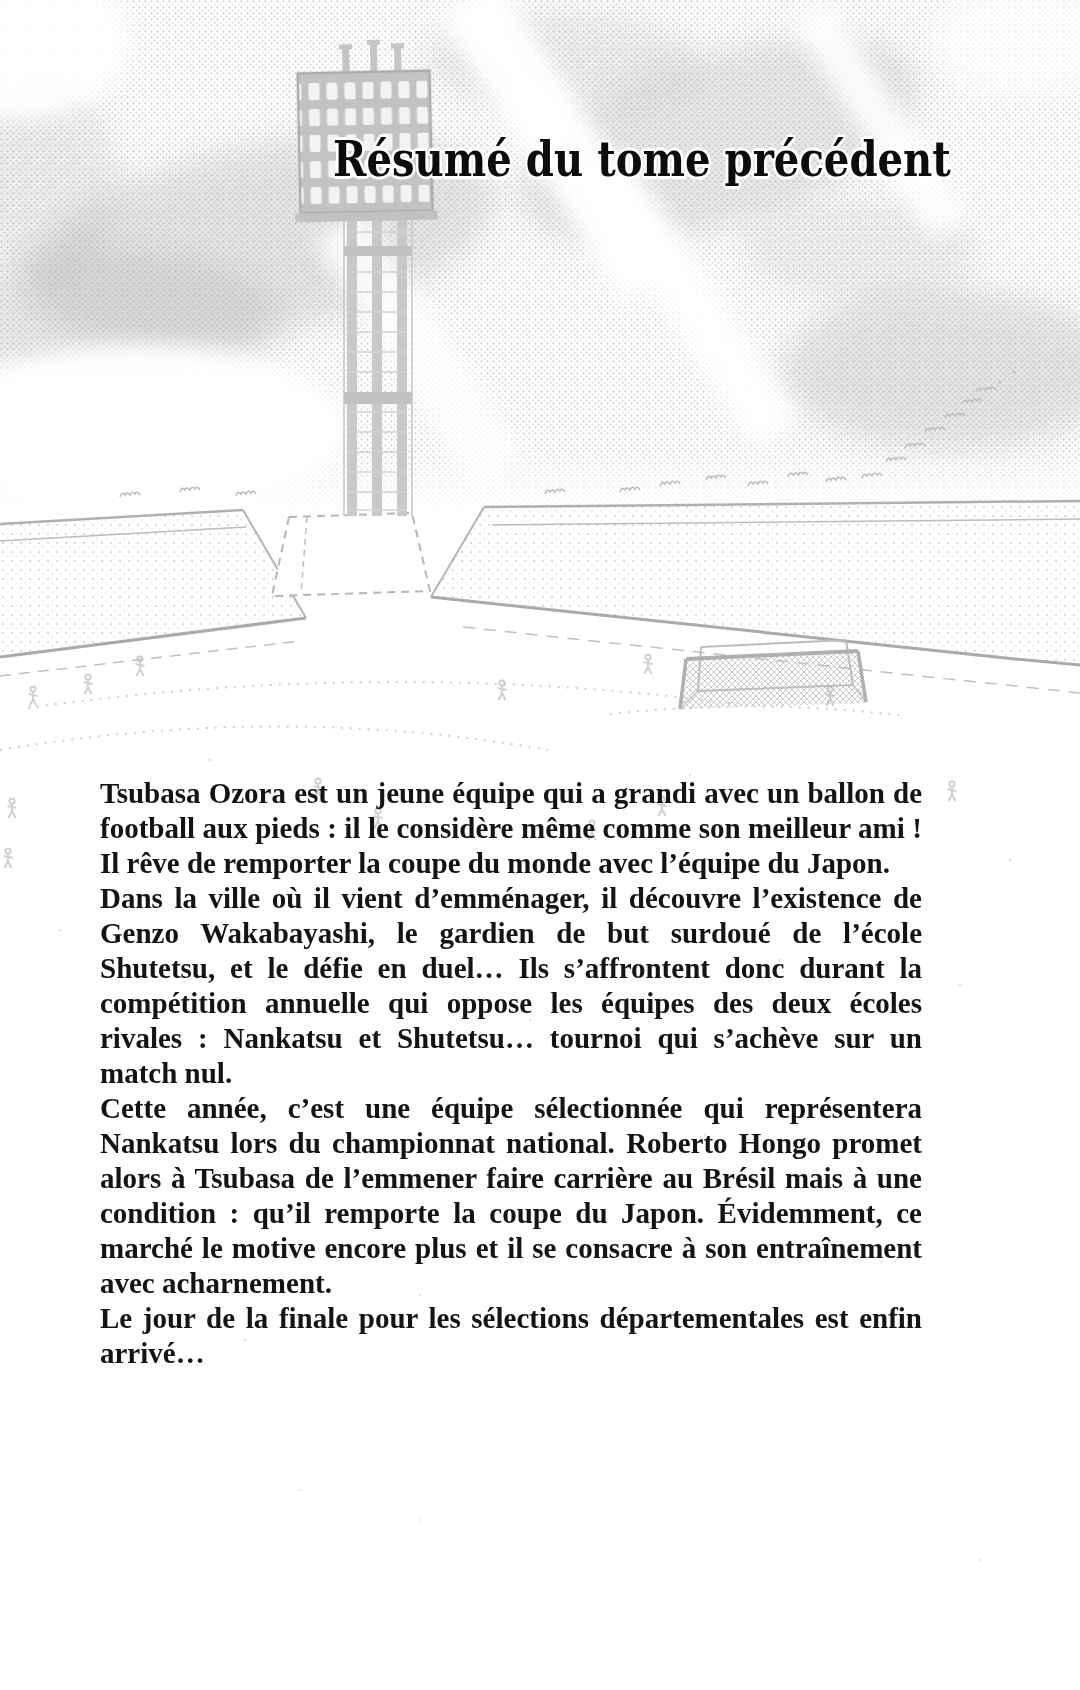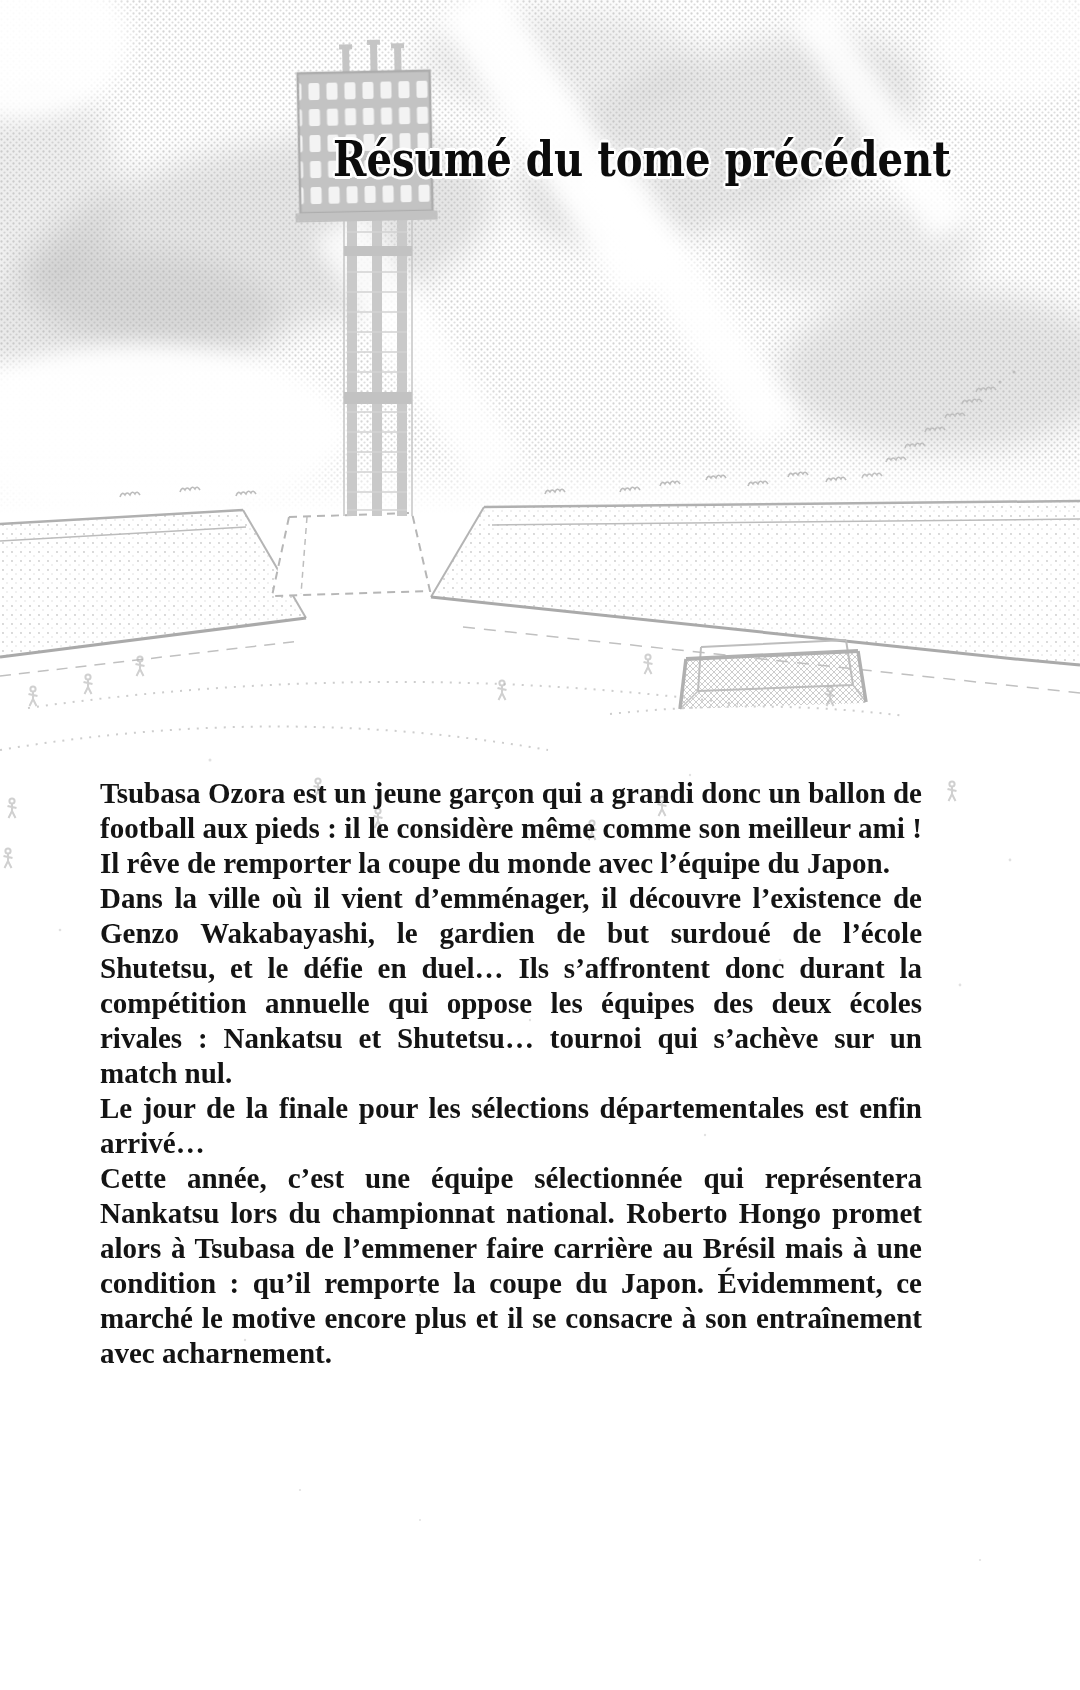--- a/index.html
+++ b/index.html
@@ -229,7 +229,7 @@
   <h1 class="title">Résumé du tome précédent</h1>
 
   <div class="text">
-    <p>Tsubasa Ozora est un jeune garçon qui a grandi donc un ballon de football aux pieds : il le considère même comme son meilleur ami ! Il rêve de remporter la coupe du monde avec l’équipe du Japon.</p>
+    <p>Tsubasa Ozora est un jeune équipe qui a grandi avec un ballon de football aux pieds : il le considère même comme son meilleur ami ! Il rêve de remporter la coupe du monde avec l’équipe du Japon.</p>
     <p>Dans la ville où il vient d’emménager, il découvre l’existence de Genzo Wakabayashi, le gardien de but surdoué de l’école Shutetsu, et le défie en duel… Ils s’affrontent donc durant la compétition annuelle qui oppose les équipes des deux écoles rivales : Nankatsu et Shutetsu… tournoi qui s’achève sur un match nul.</p>
     <p>Le jour de la finale pour les sélections départementales est enfin arrivé…</p>
     <p>Cette année, c’est une équipe sélectionnée qui représentera Nankatsu lors du championnat national. Roberto Hongo promet alors à Tsubasa de l’emmener faire carrière au Brésil mais à une condition : qu’il remporte la coupe du Japon. Évidemment, ce marché le motive encore plus et il se consacre à son entraînement avec acharnement.</p>

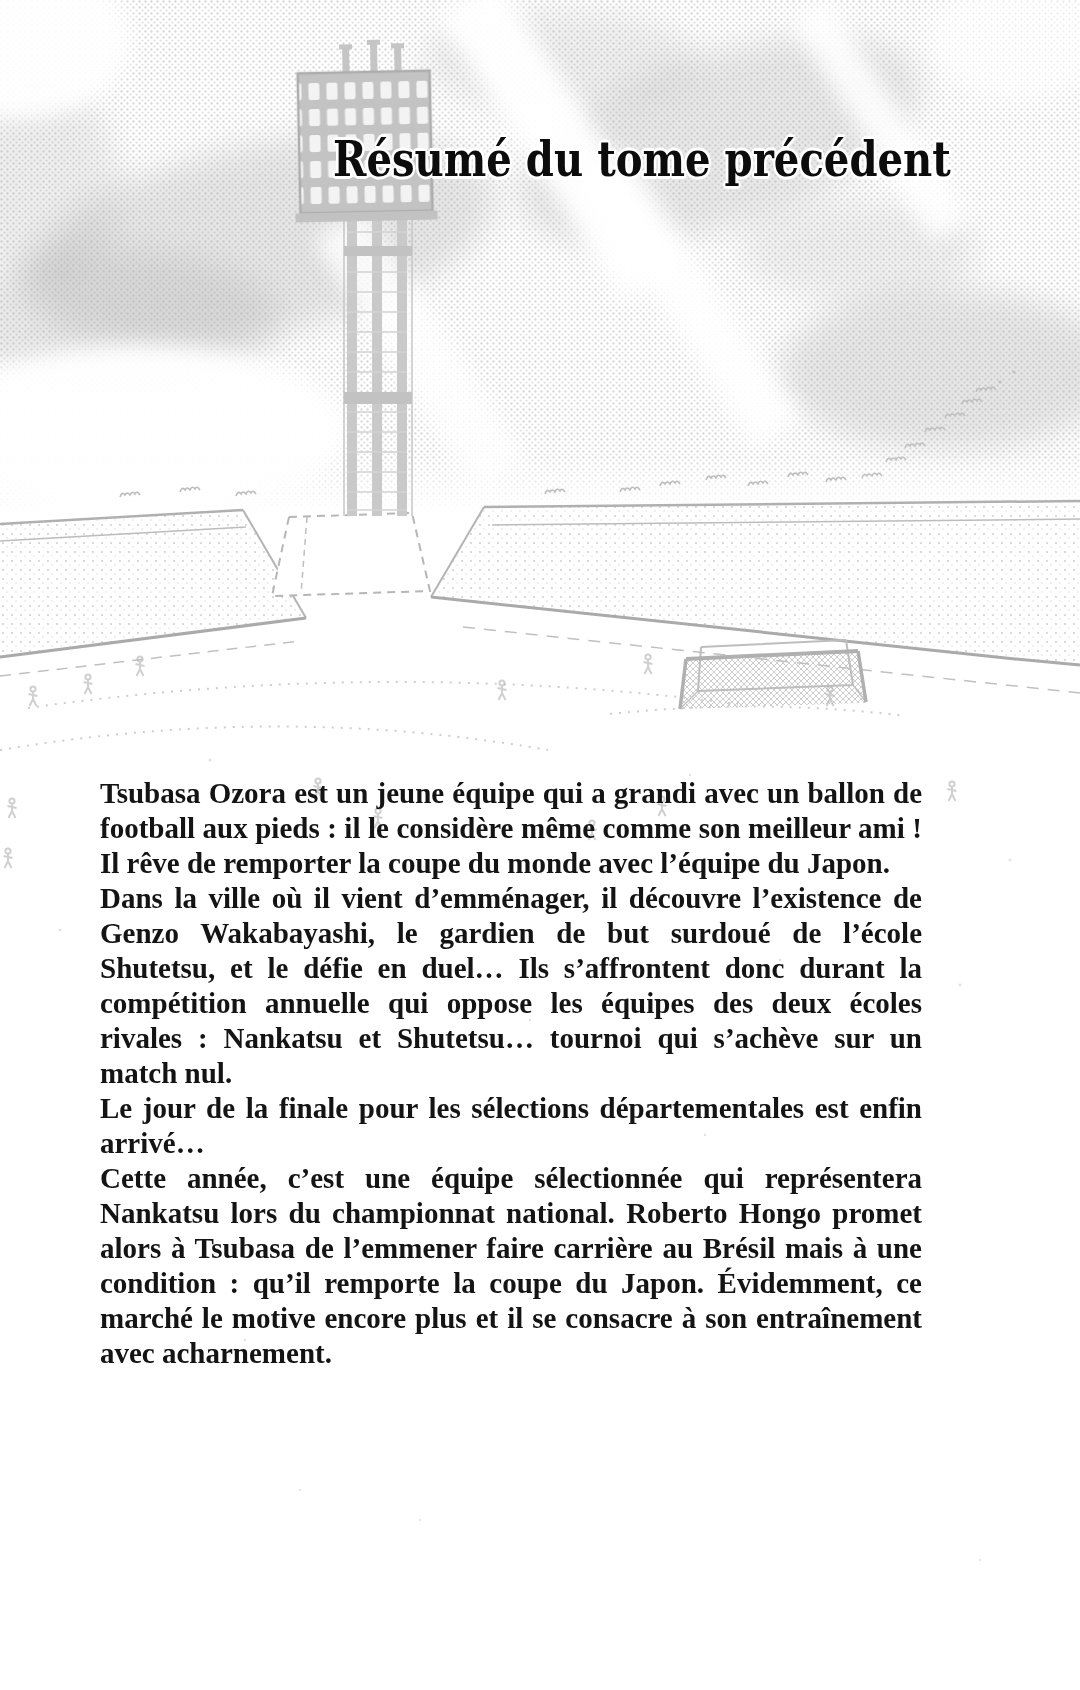--- a/index.html
+++ b/index.html
@@ -231,8 +231,8 @@
   <div class="text">
     <p>Tsubasa Ozora est un jeune équipe qui a grandi avec un ballon de football aux pieds : il le considère même comme son meilleur ami ! Il rêve de remporter la coupe du monde avec l’équipe du Japon.</p>
     <p>Dans la ville où il vient d’emménager, il découvre l’existence de Genzo Wakabayashi, le gardien de but surdoué de l’école Shutetsu, et le défie en duel… Ils s’affrontent donc durant la compétition annuelle qui oppose les équipes des deux écoles rivales : Nankatsu et Shutetsu… tournoi qui s’achève sur un match nul.</p>
+    <p>Cette année, c’est une équipe sélectionnée qui représentera Nankatsu lors du championnat national. Roberto Hongo promet alors à Tsubasa de l’emmener faire carrière au Brésil mais à une condition : qu’il remporte la coupe du Japon. Évidemment, ce marché le motive encore plus et il se consacre à son entraînement avec acharnement.</p>
     <p>Le jour de la finale pour les sélections départementales est enfin arrivé…</p>
-    <p>Cette année, c’est une équipe sélectionnée qui représentera Nankatsu lors du championnat national. Roberto Hongo promet alors à Tsubasa de l’emmener faire carrière au Brésil mais à une condition : qu’il remporte la coupe du Japon. Évidemment, ce marché le motive encore plus et il se consacre à son entraînement avec acharnement.</p>
   </div>
 
 </div>

